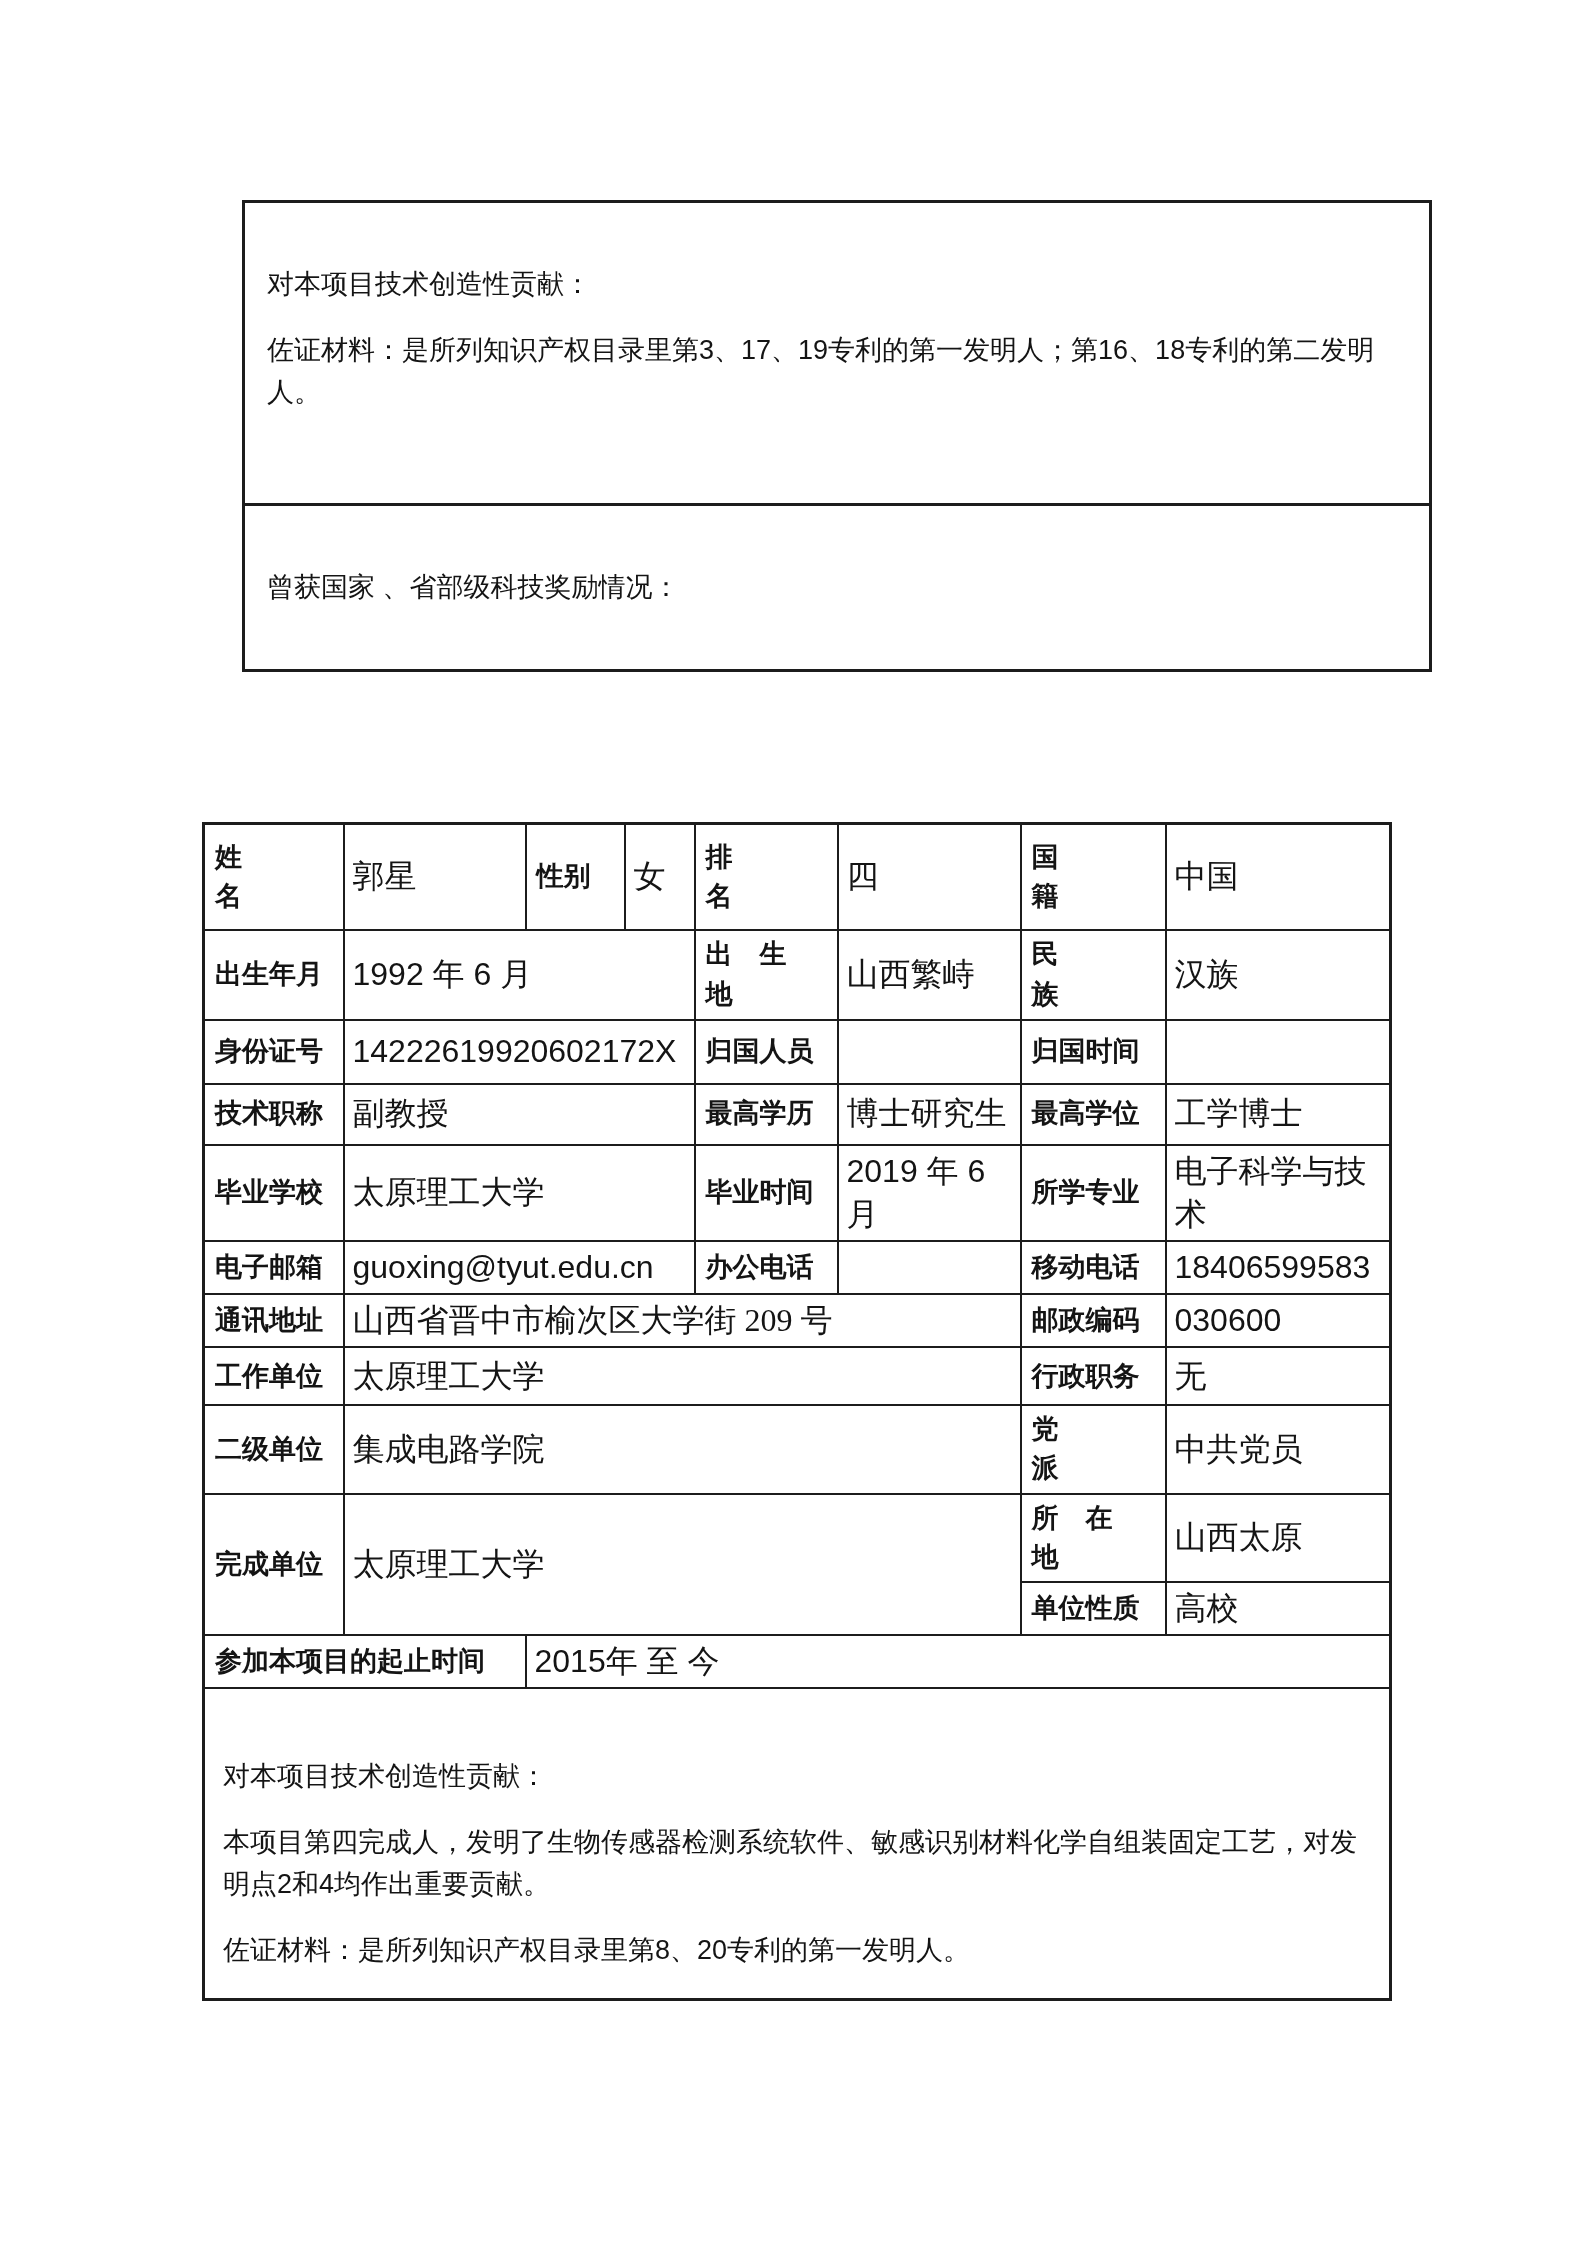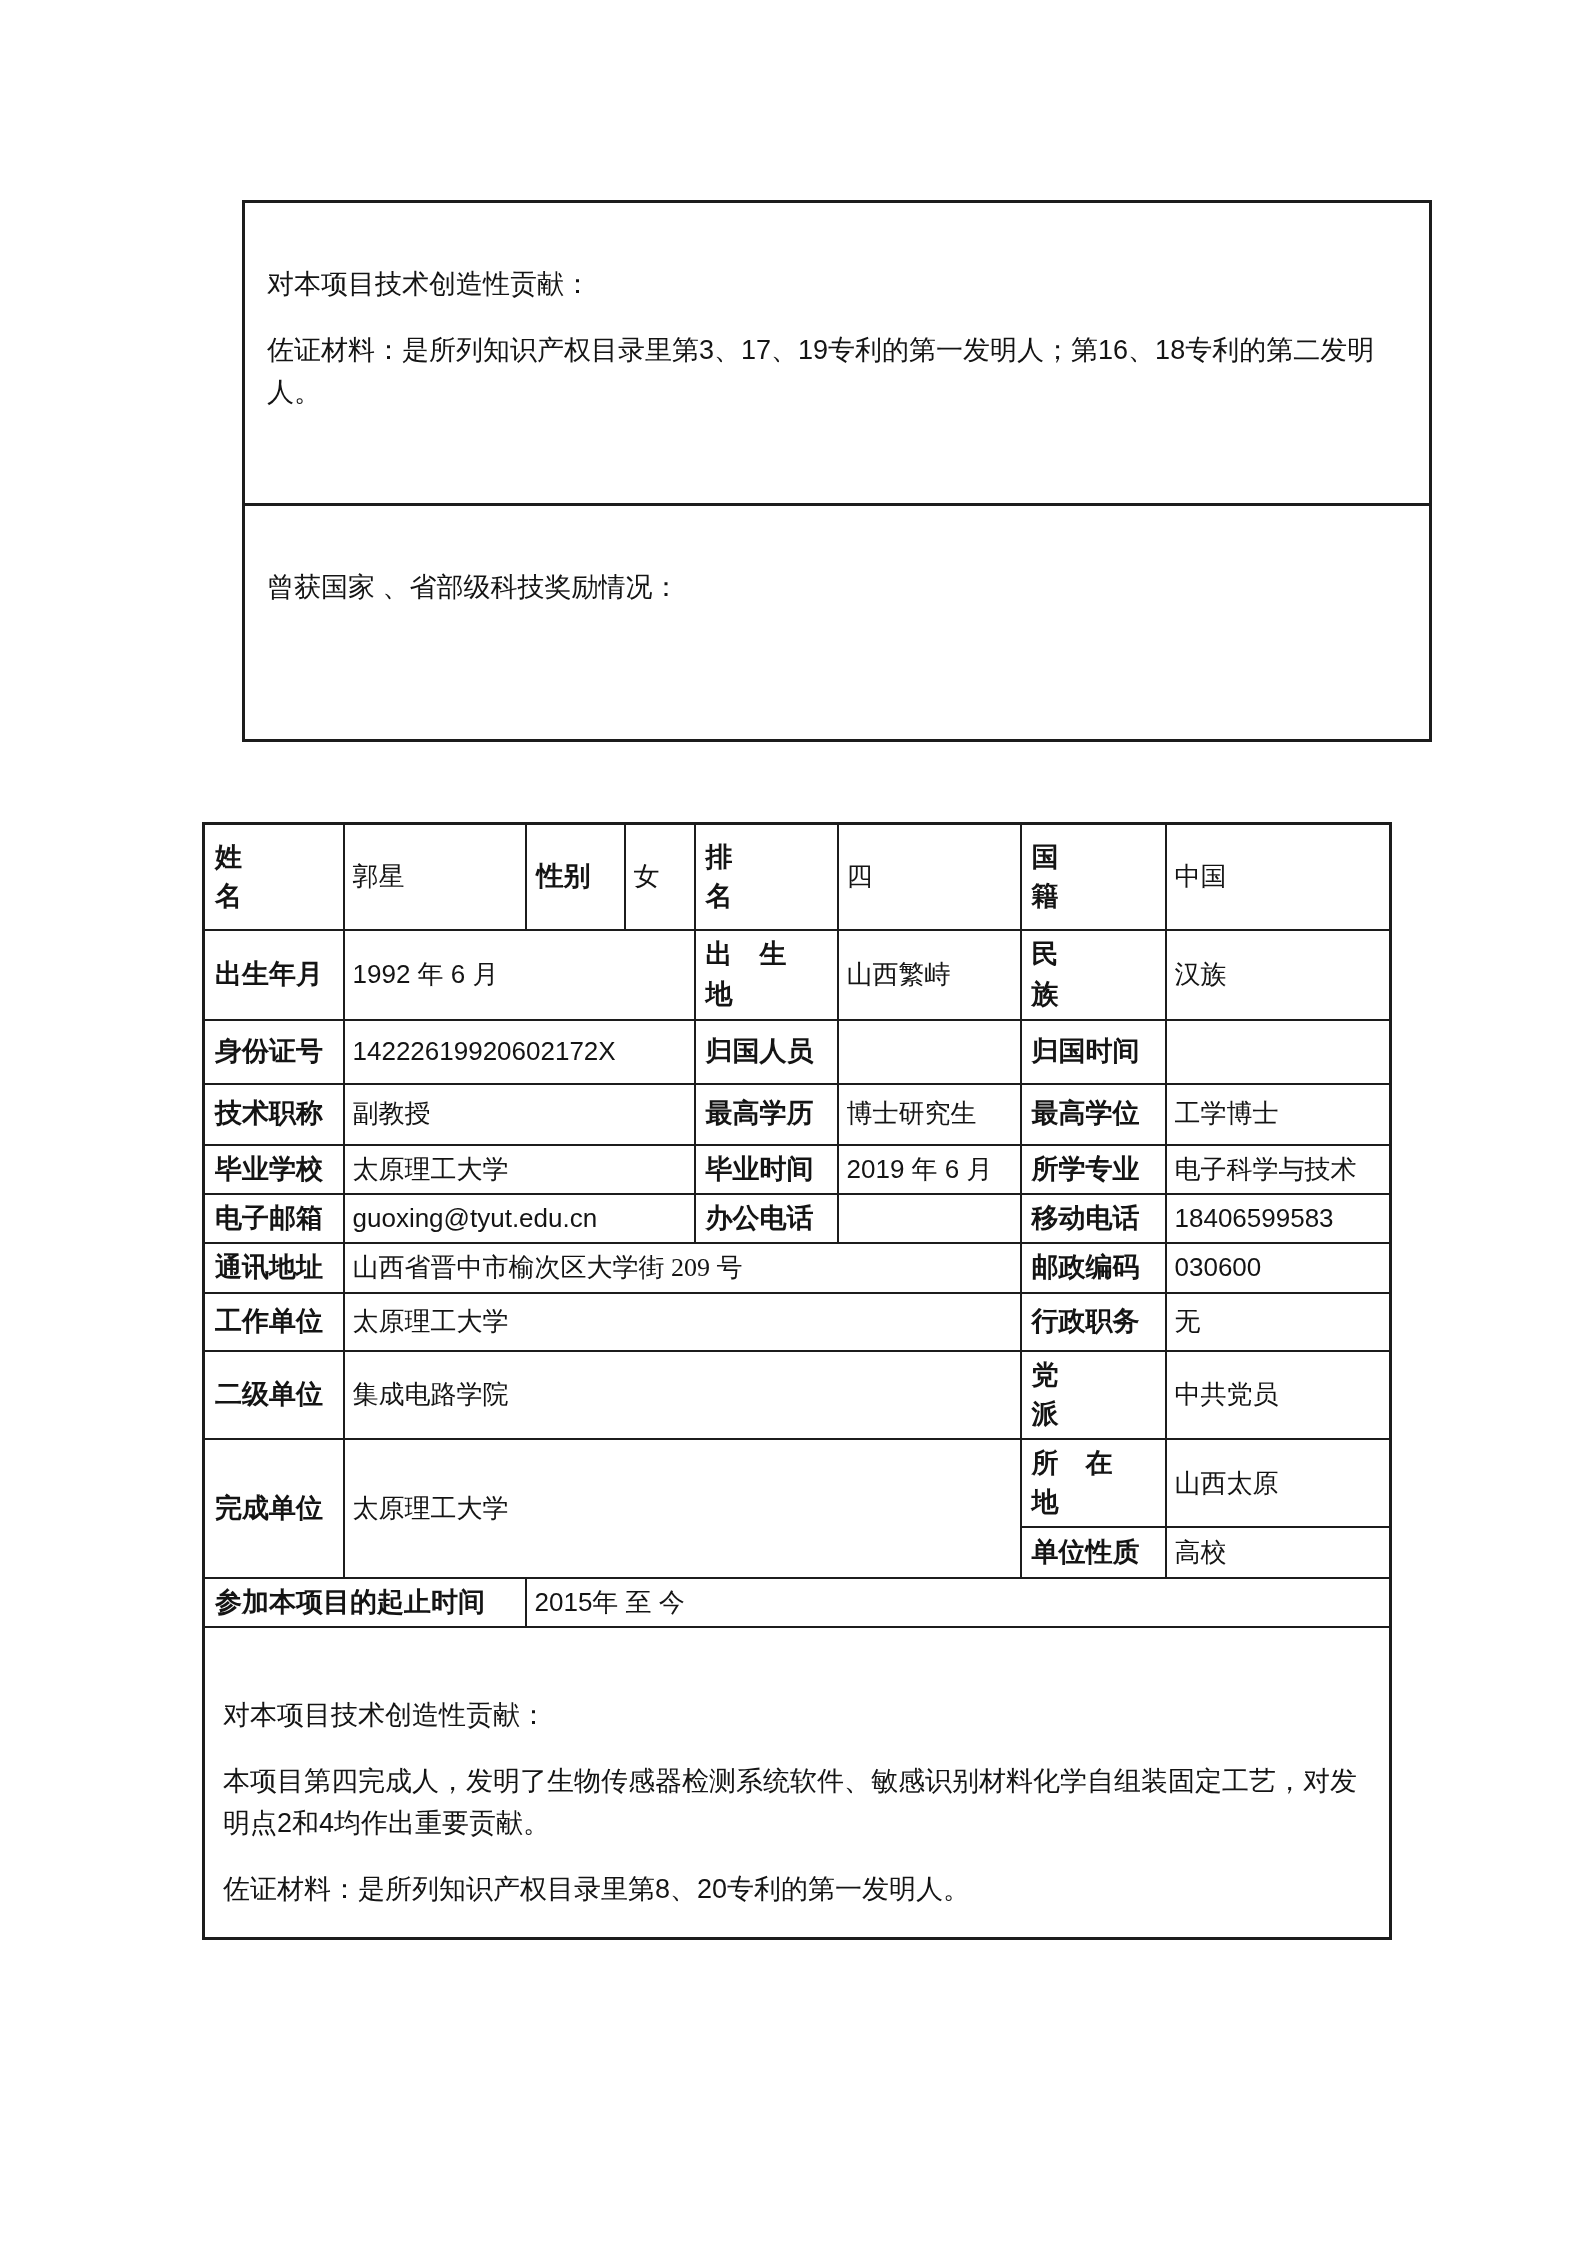--- a/index.html
+++ b/index.html
@@ -14,7 +14,7 @@
   .top-boxes { position:absolute; left:242px; top:200px; width:1190px; }
   .box { border:3px solid #1c1c1c; padding:16px 22px; background:#fff; }
   .contribution-box { height:303px; border-bottom:none; }
-  .awards-box { height:239px; }
+  .awards-box { height:169px; }
   .b-title { font-size:27px; line-height:42px;margin-top:44px; }
   .b-para  { font-size:27px; line-height:42px; margin-top:24px; }
 

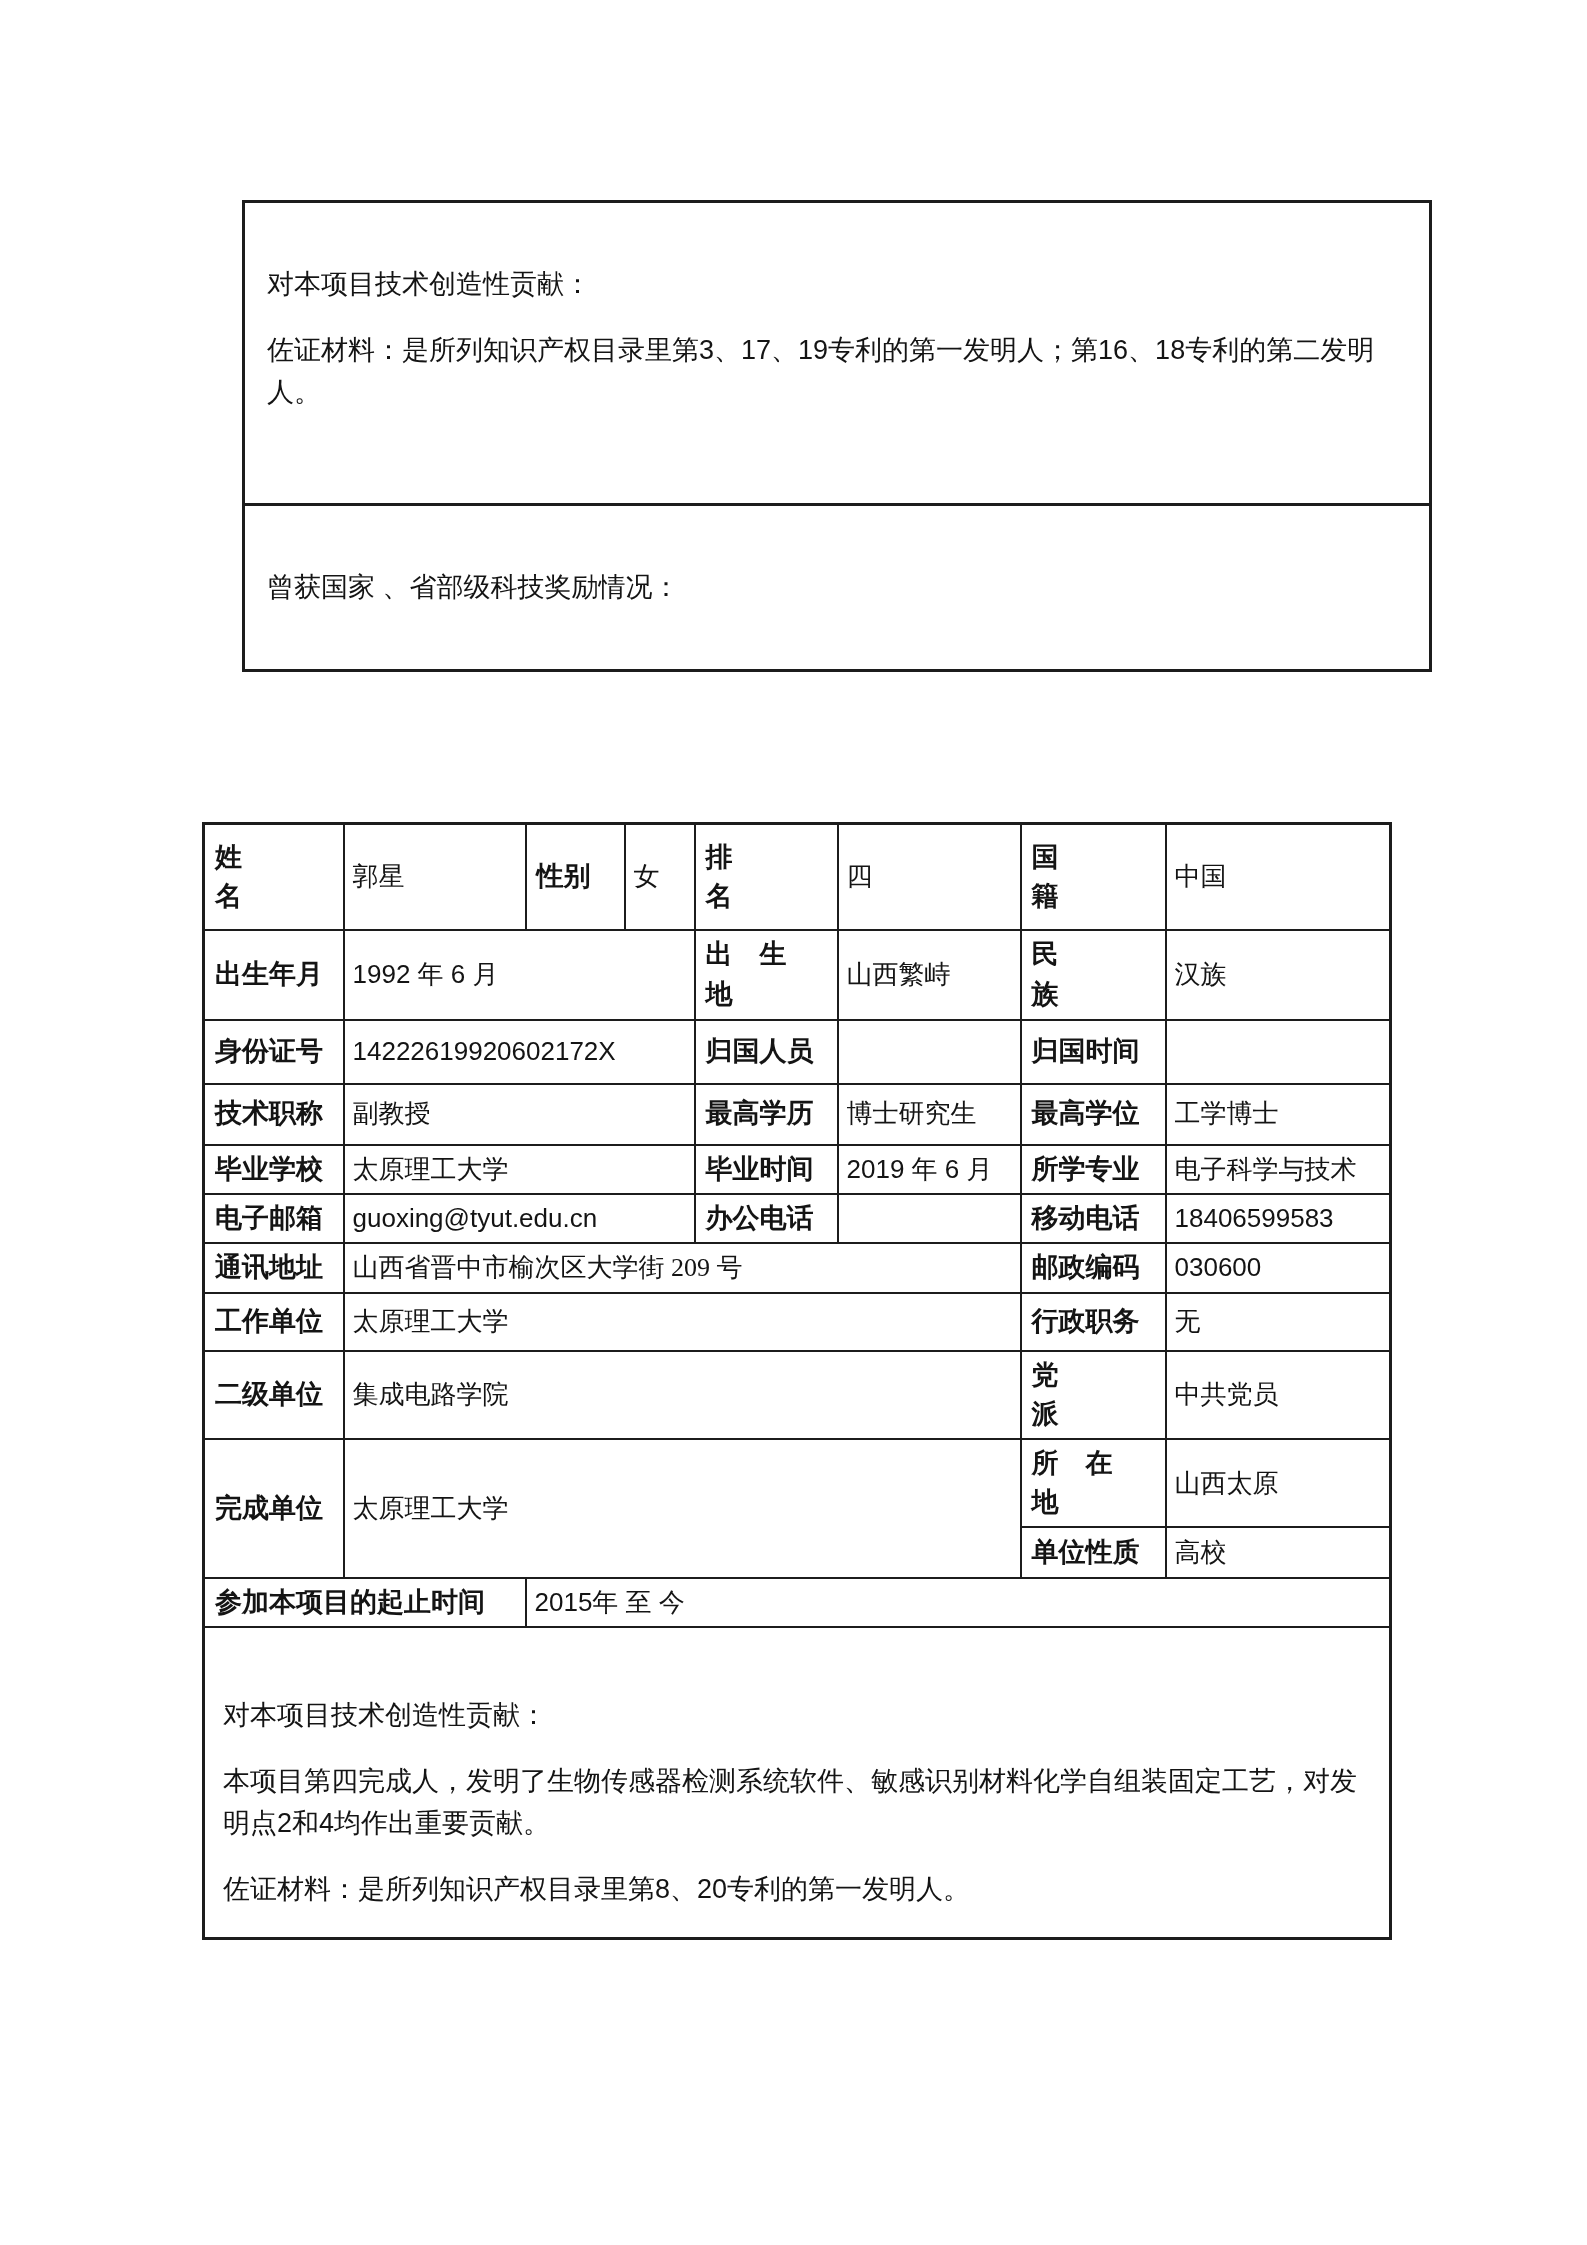--- a/index.html
+++ b/index.html
@@ -34,7 +34,7 @@
     padding:4px 4px 4px 10px;
     white-space:pre-line;
   }
-  td.val { font-size:26px; padding:4px 4px 4px 8px; line-height:1.35; }
+  td.val { font-size:32px; padding:4px 4px 4px 8px; line-height:1.35; }
   td.serif { font-family:"Liberation Serif", serif; }
   td.center { text-align:left; }
   td.block-cell { vertical-align:top; padding:22px 18px; }

